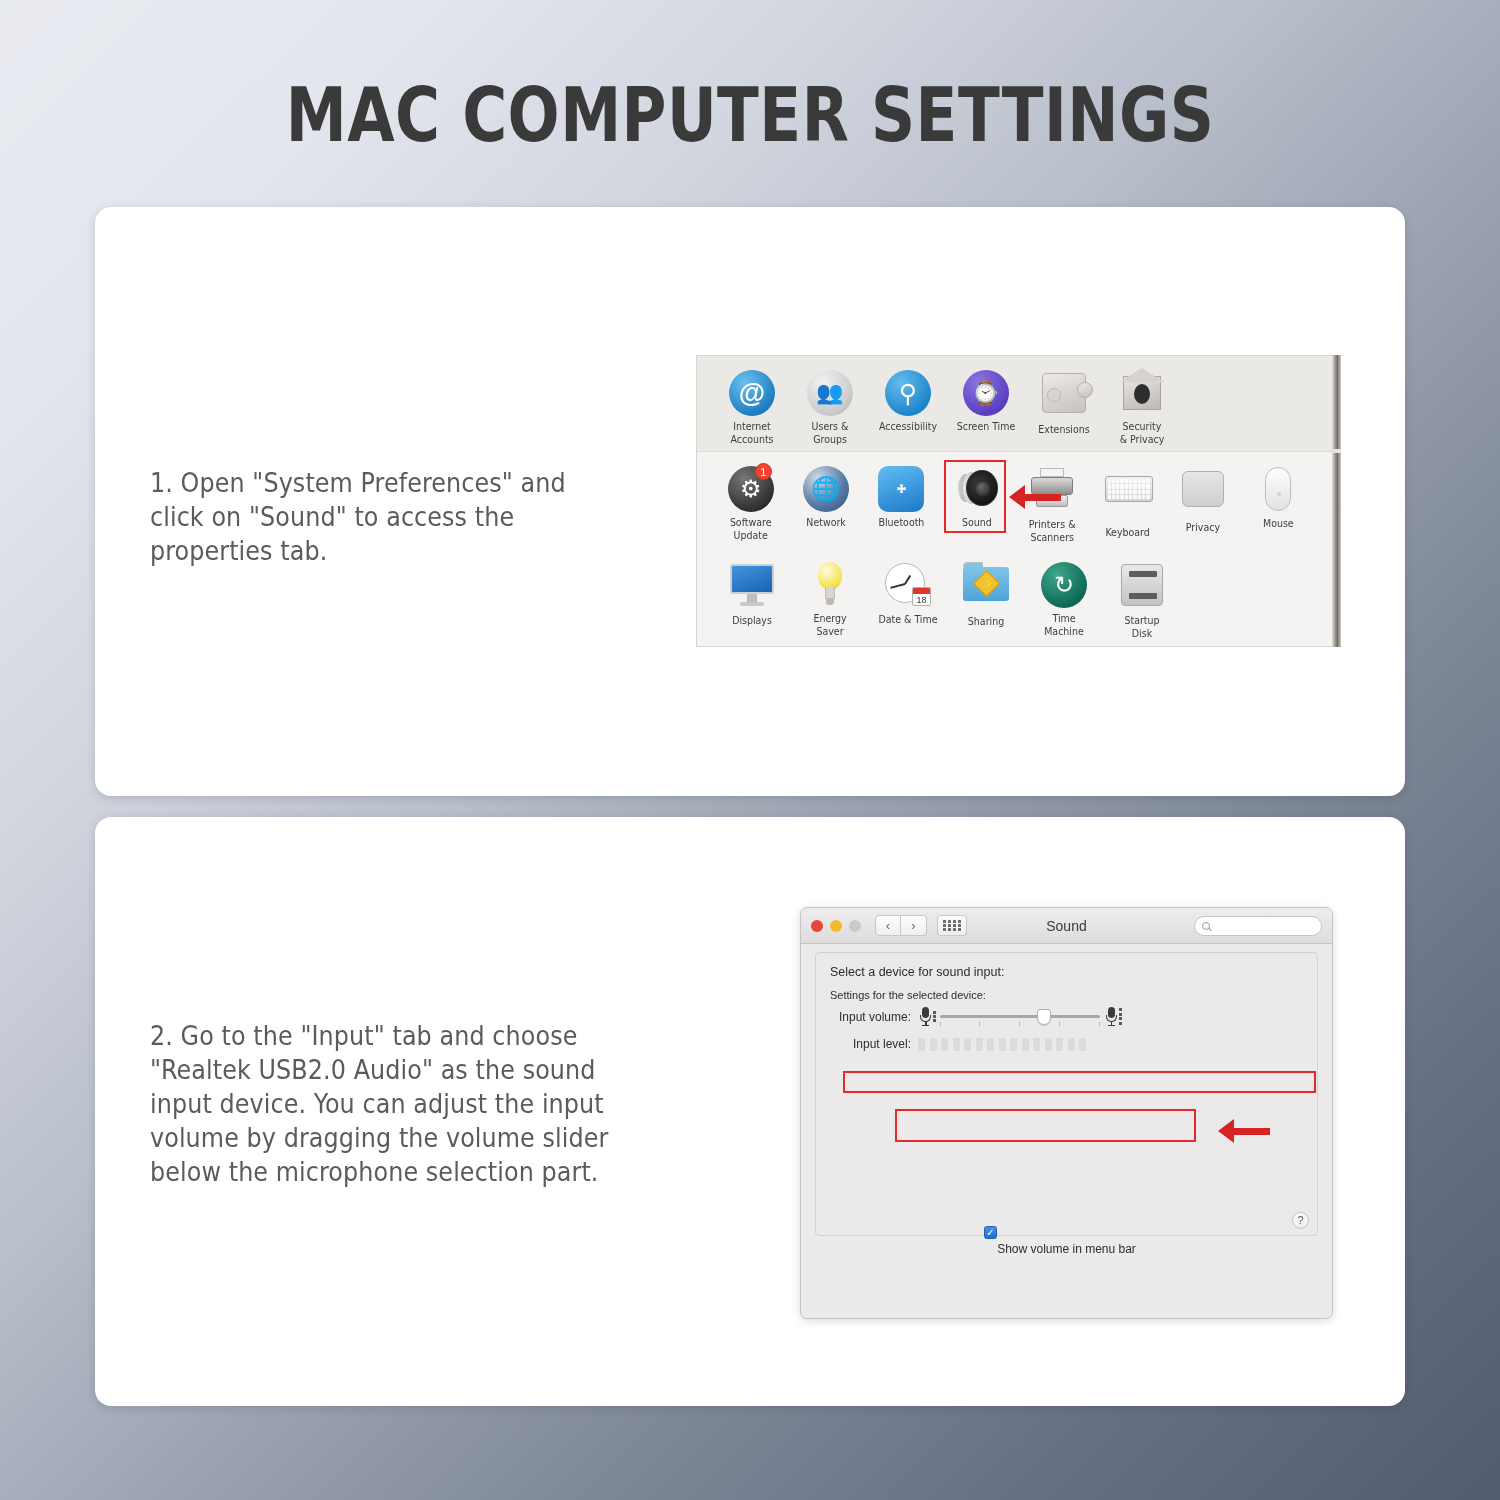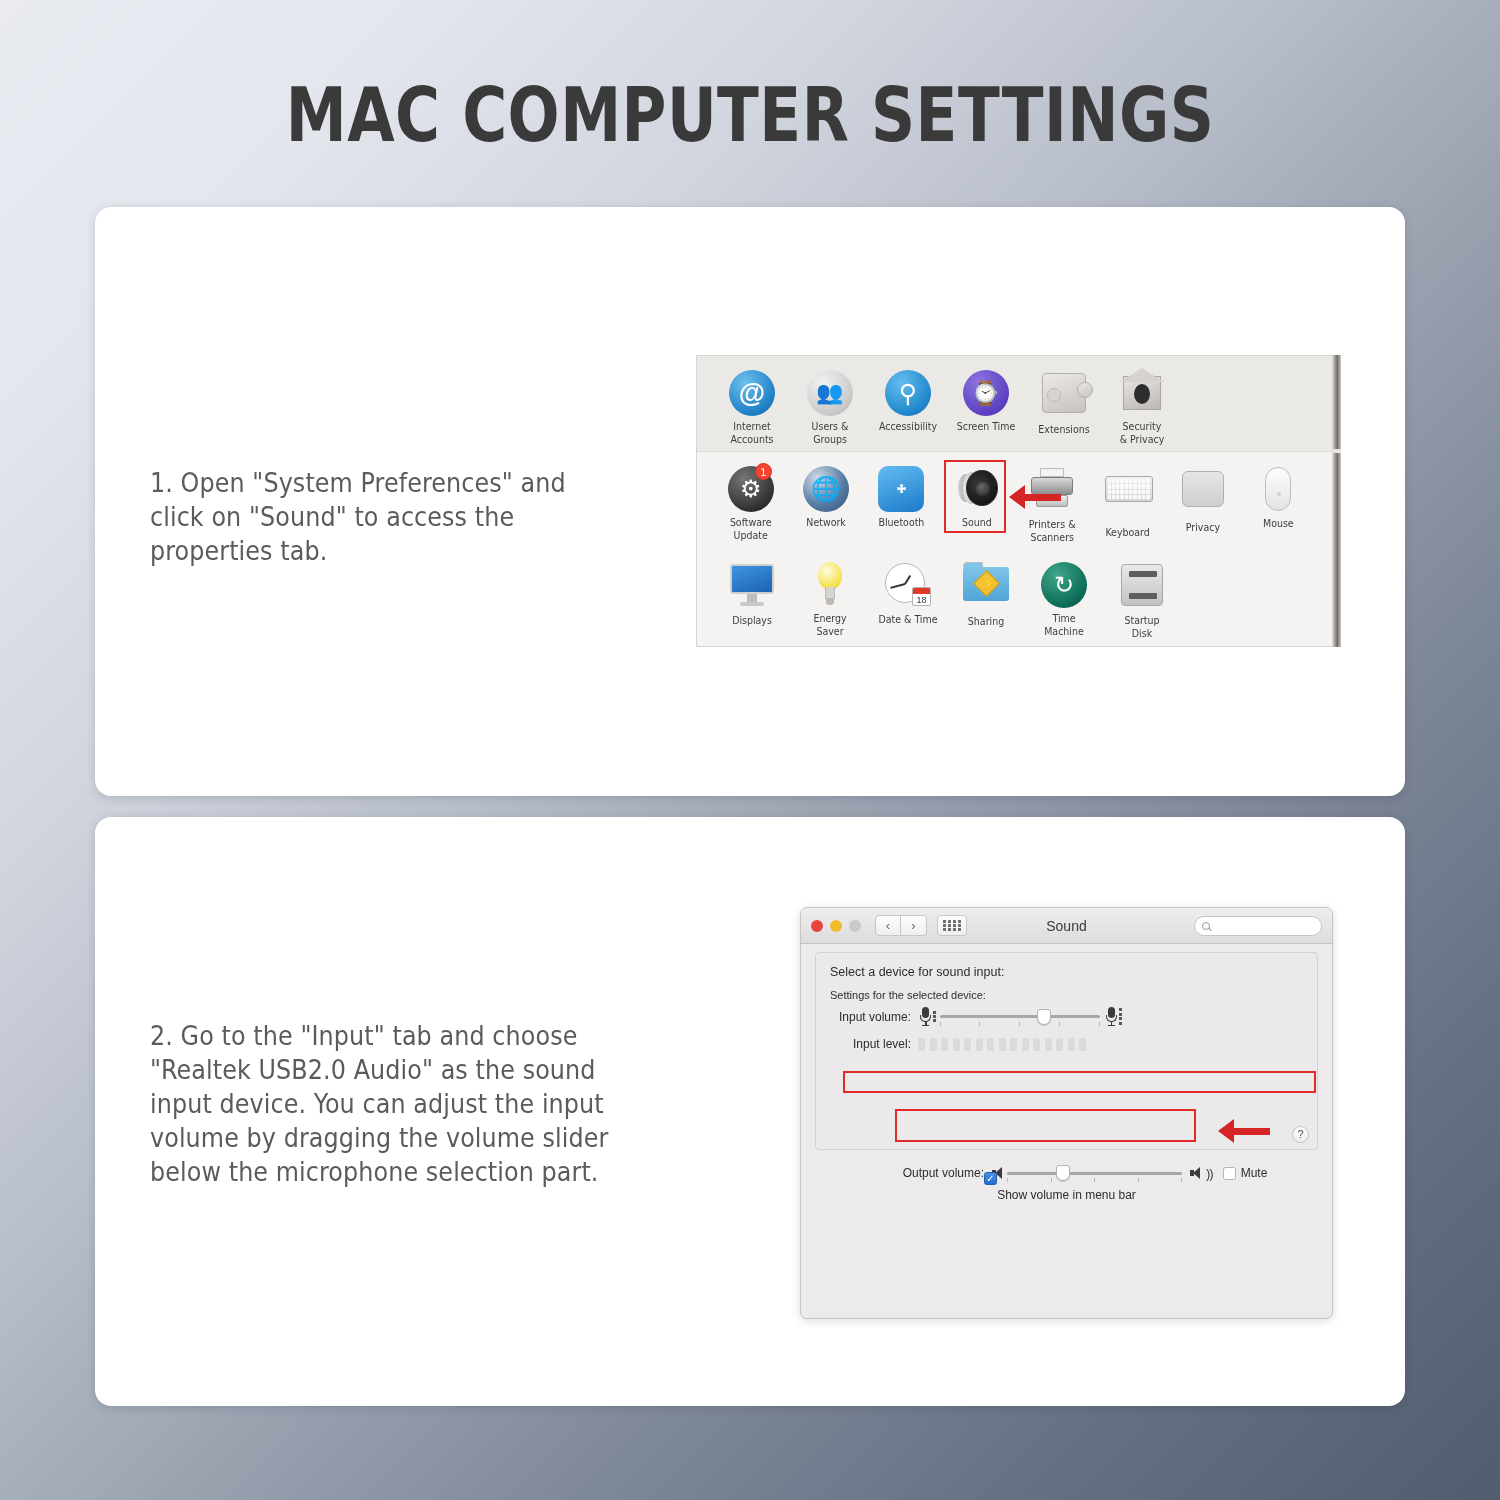--- a/index.html
+++ b/index.html
@@ -344,7 +344,7 @@
     border: 1px solid #d2d0d0;
     border-radius: 4px;
     padding: 12px 14px 10px 14px;
-    height: 198px;
+    height: 284px;
     position: relative;
   }
   .pane-label { font-size: 12.5px; color: #2e2c2c; margin-bottom: 4px; }

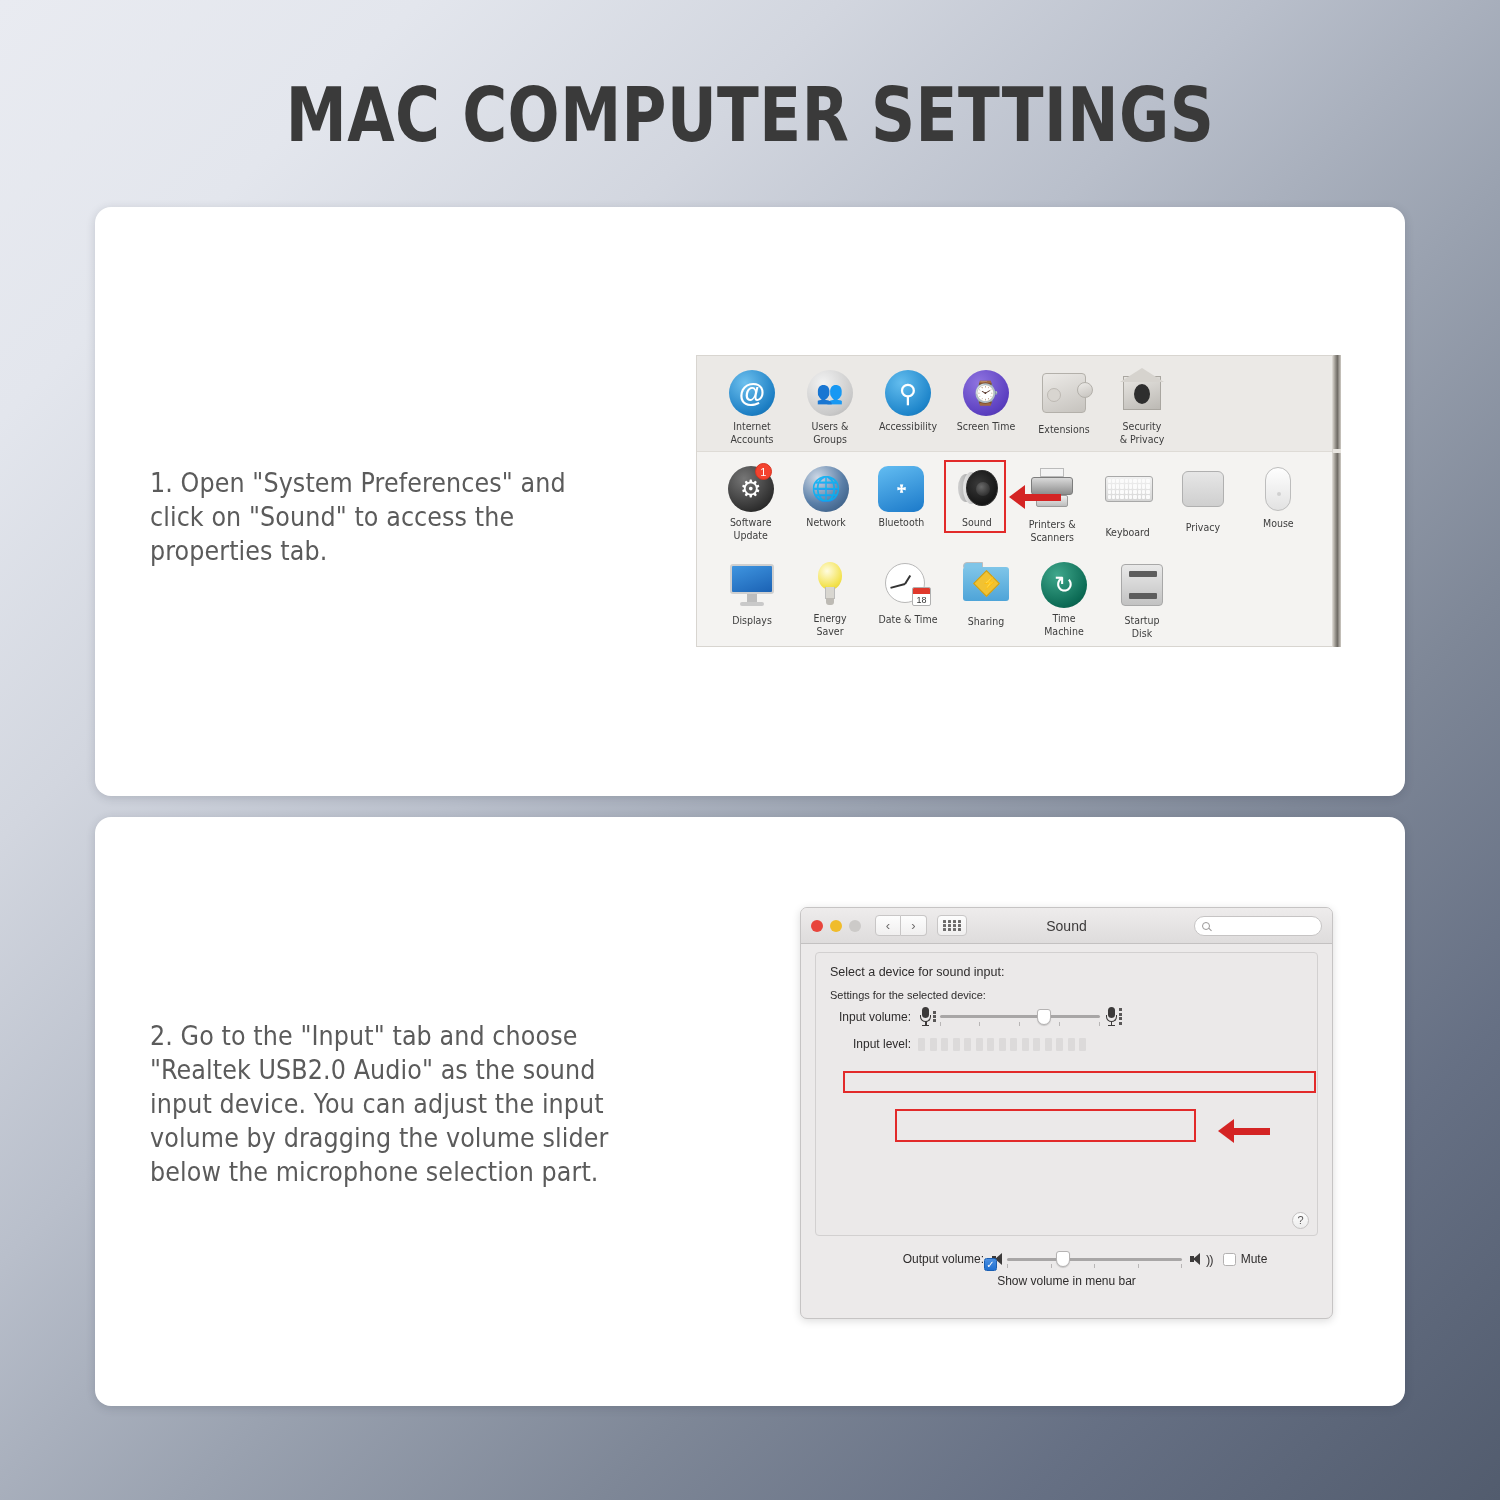--- a/index.html
+++ b/index.html
@@ -792,31 +792,6 @@
       <div class="helpbtn">?</div>
     </div>
 
-    <div class="outrow">
-      <div class="ctrl-label" style="width:190px;">Output volume:</div>
-      <div class="spk-small">
-          <div class="b"></div>
-          <div class="c"></div>
-        </div>
-      <div class="slider" style="width:175px;">
-        <div class="track"></div>
-        <div class="ticks">
-            <i></i>
-            <i></i>
-            <i></i>
-            <i></i>
-            <i></i>
-          </div>
-        <div class="thumb" id="output-thumb" style="left: calc(32% - 7px);"></div>
-      </div>
-      <div class="spk-small" style="margin-left:7px;">
-          <div class="b"></div>
-          <div class="c"></div>
-        </div>
-      <span class="wave">))</span>
-      <div class="checkbox" style="margin-left:10px;"></div>
-      <span style="margin-left:5px;">Mute</span>
-    </div>
 
     <div class="showvol">
       <div class="cbwrap">

